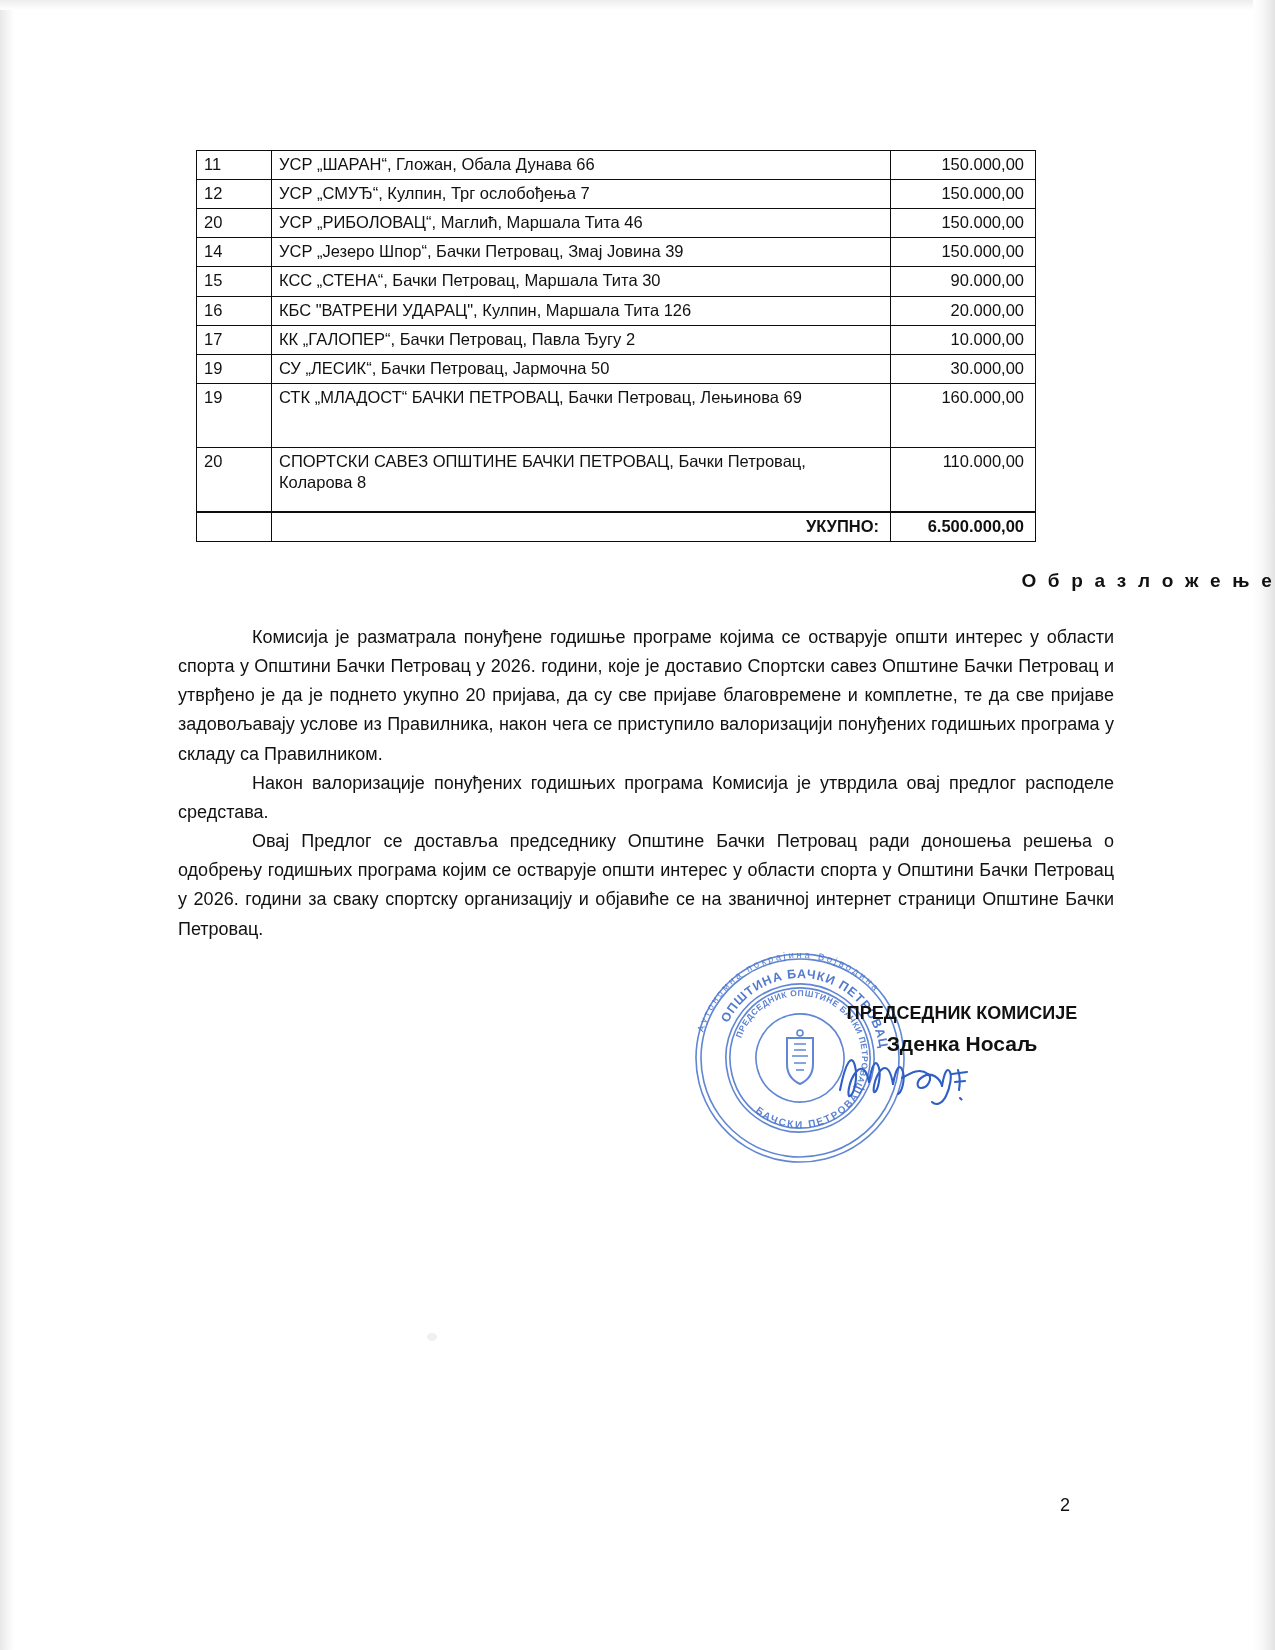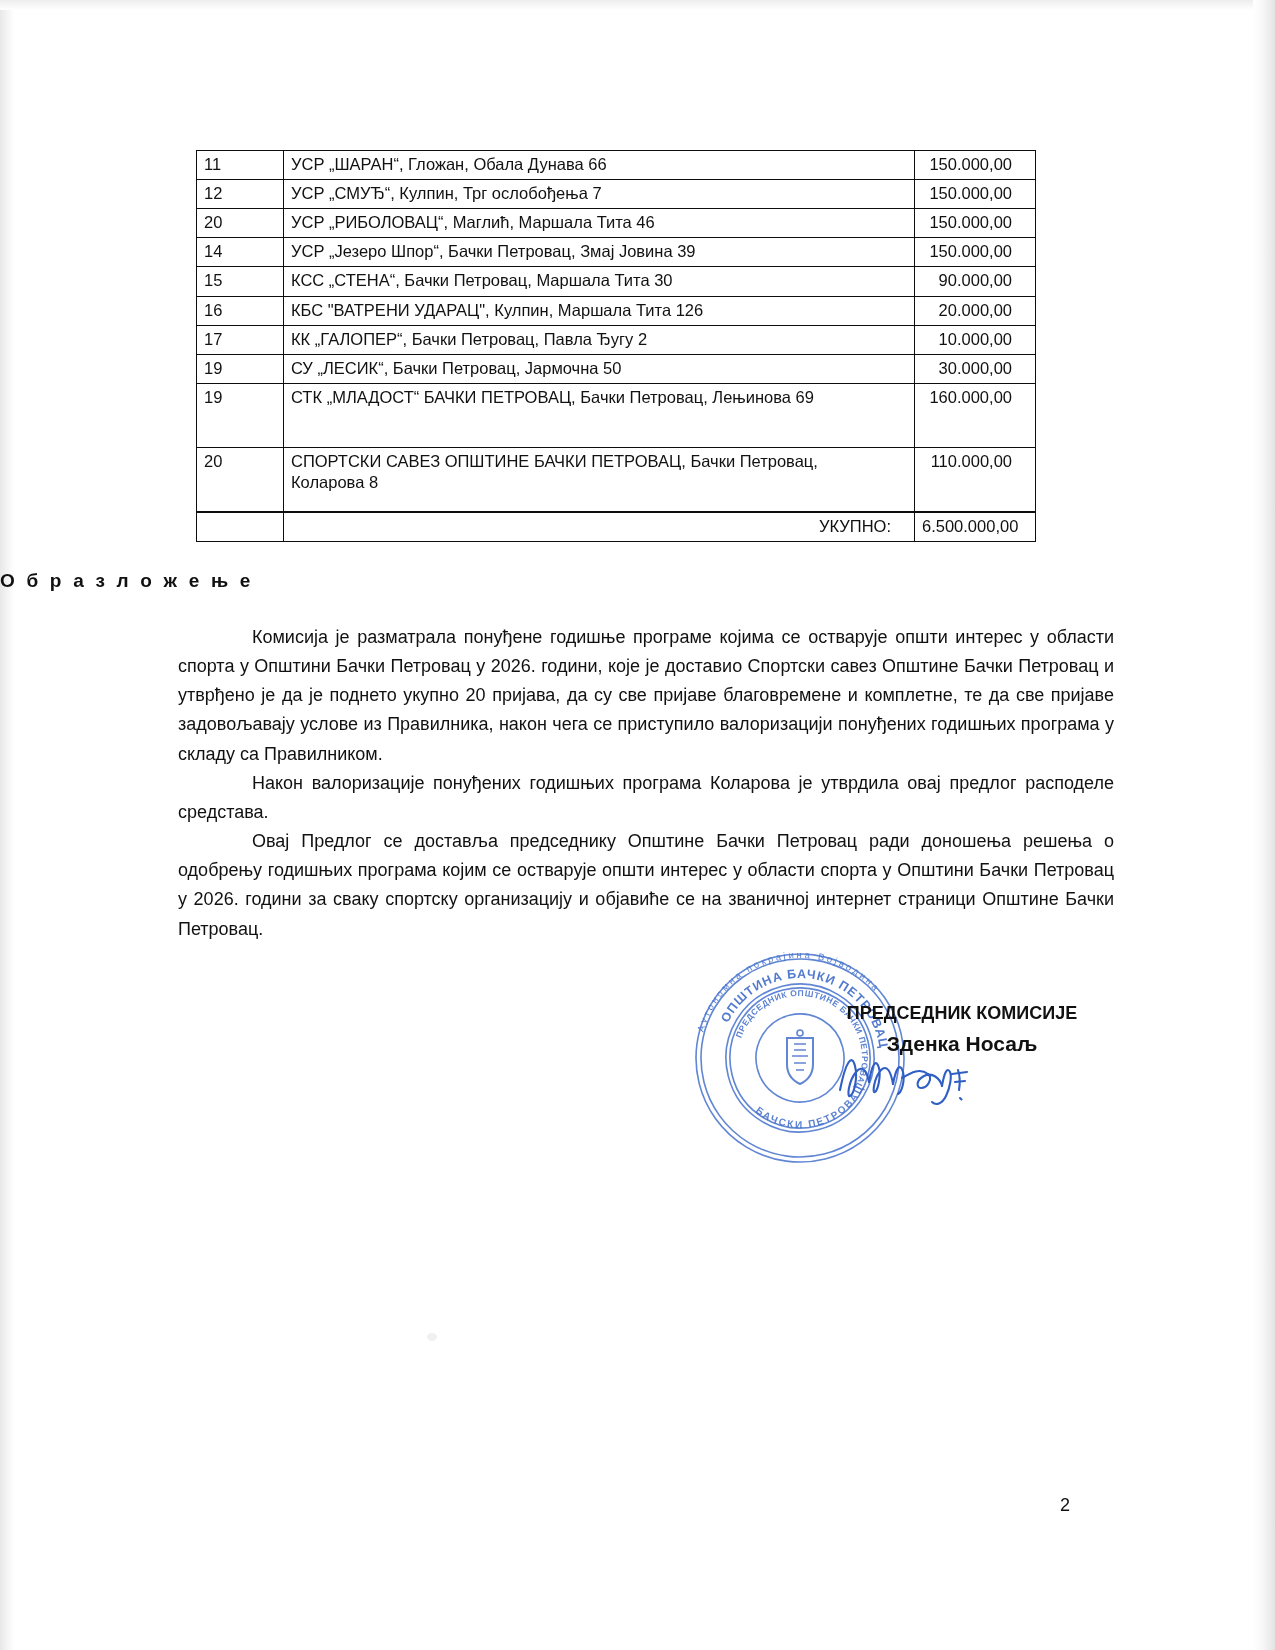--- a/index.html
+++ b/index.html
@@ -37,7 +37,7 @@
   }
   table.alloc td {
     border:1px solid #0d0d0d;
-    padding:3px 23px 4px 7px;
+    padding:3px 11px 4px 7px;
     vertical-align:top;
     line-height:1.28;
   }

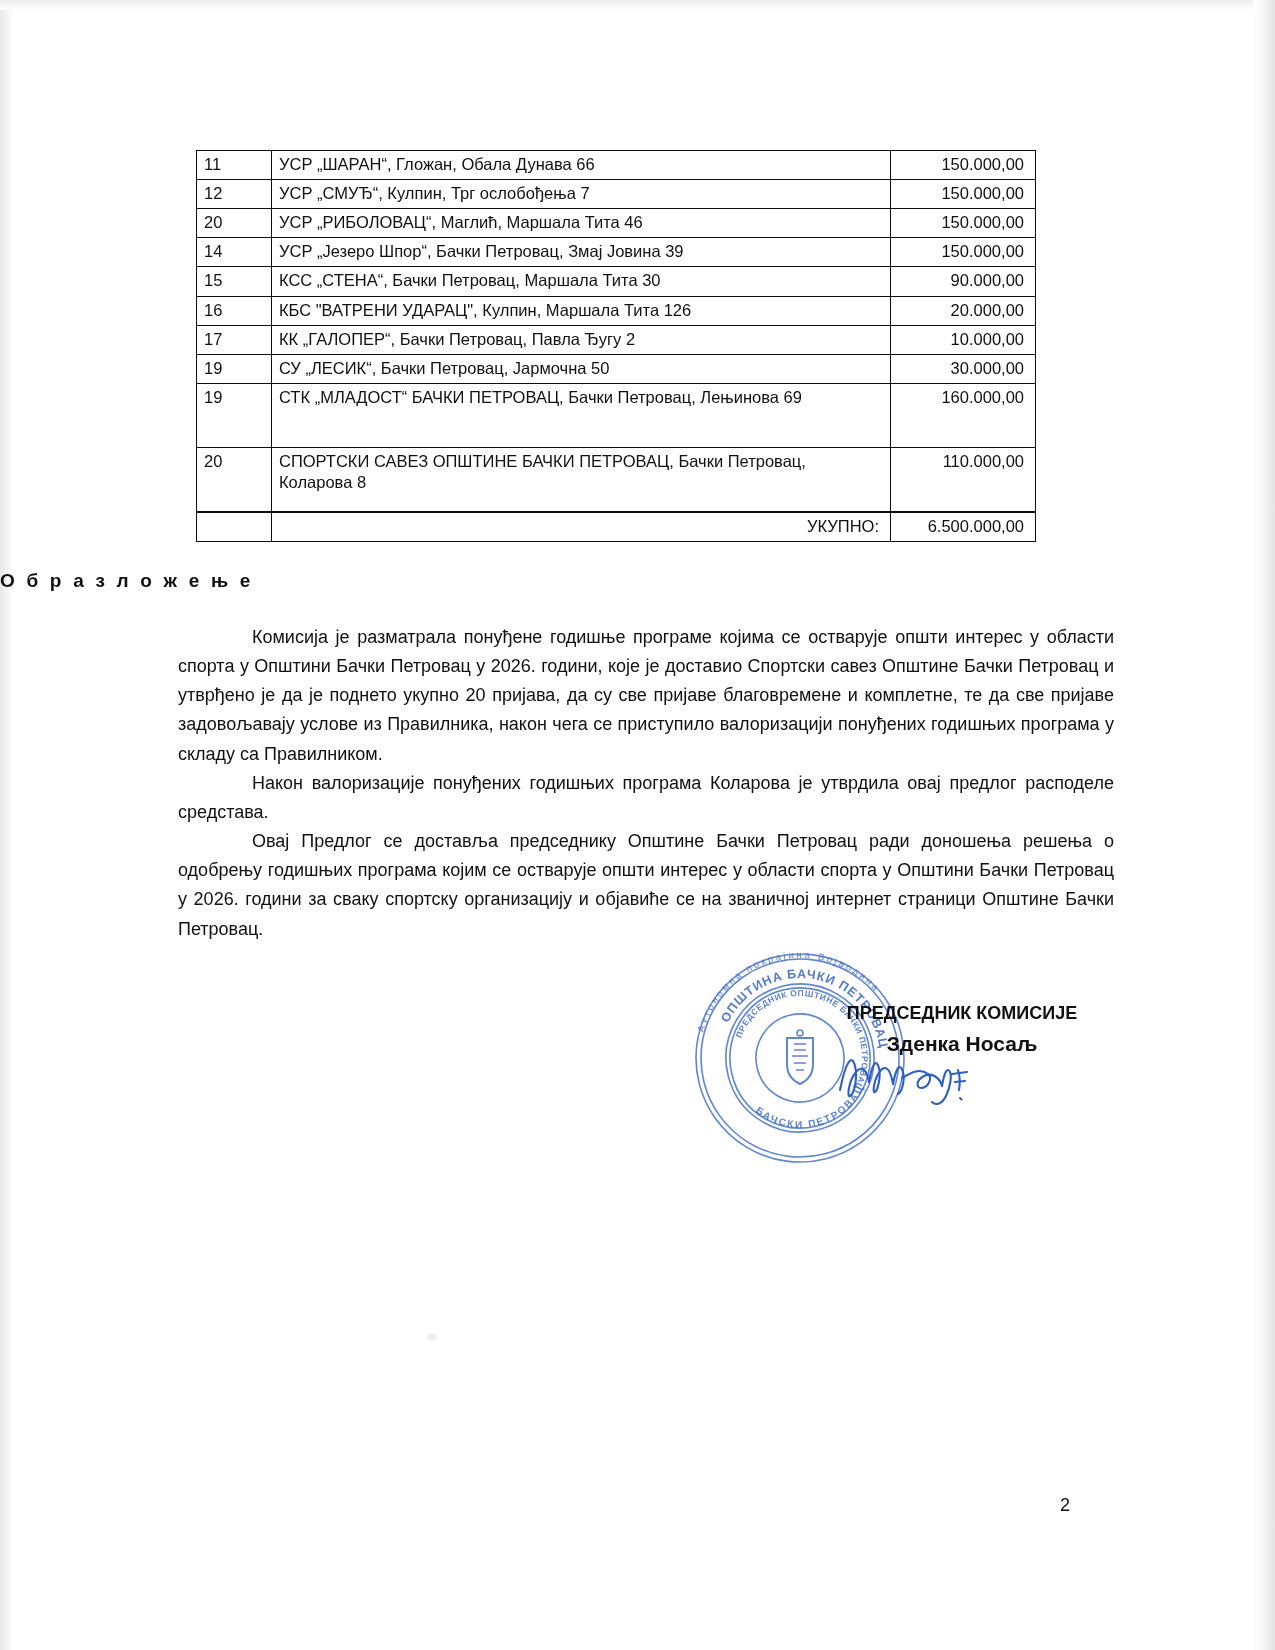--- a/index.html
+++ b/index.html
@@ -47,7 +47,7 @@
   tr.tall td { height:56px; }
   tr.total td {
     border-top:2px solid #0d0d0d;
-    font-weight:normal;
+    font-weight:bold;
   }
   td.total-label { text-align:right; padding-right:10px; }
   td.total-blank { border-right:none; }

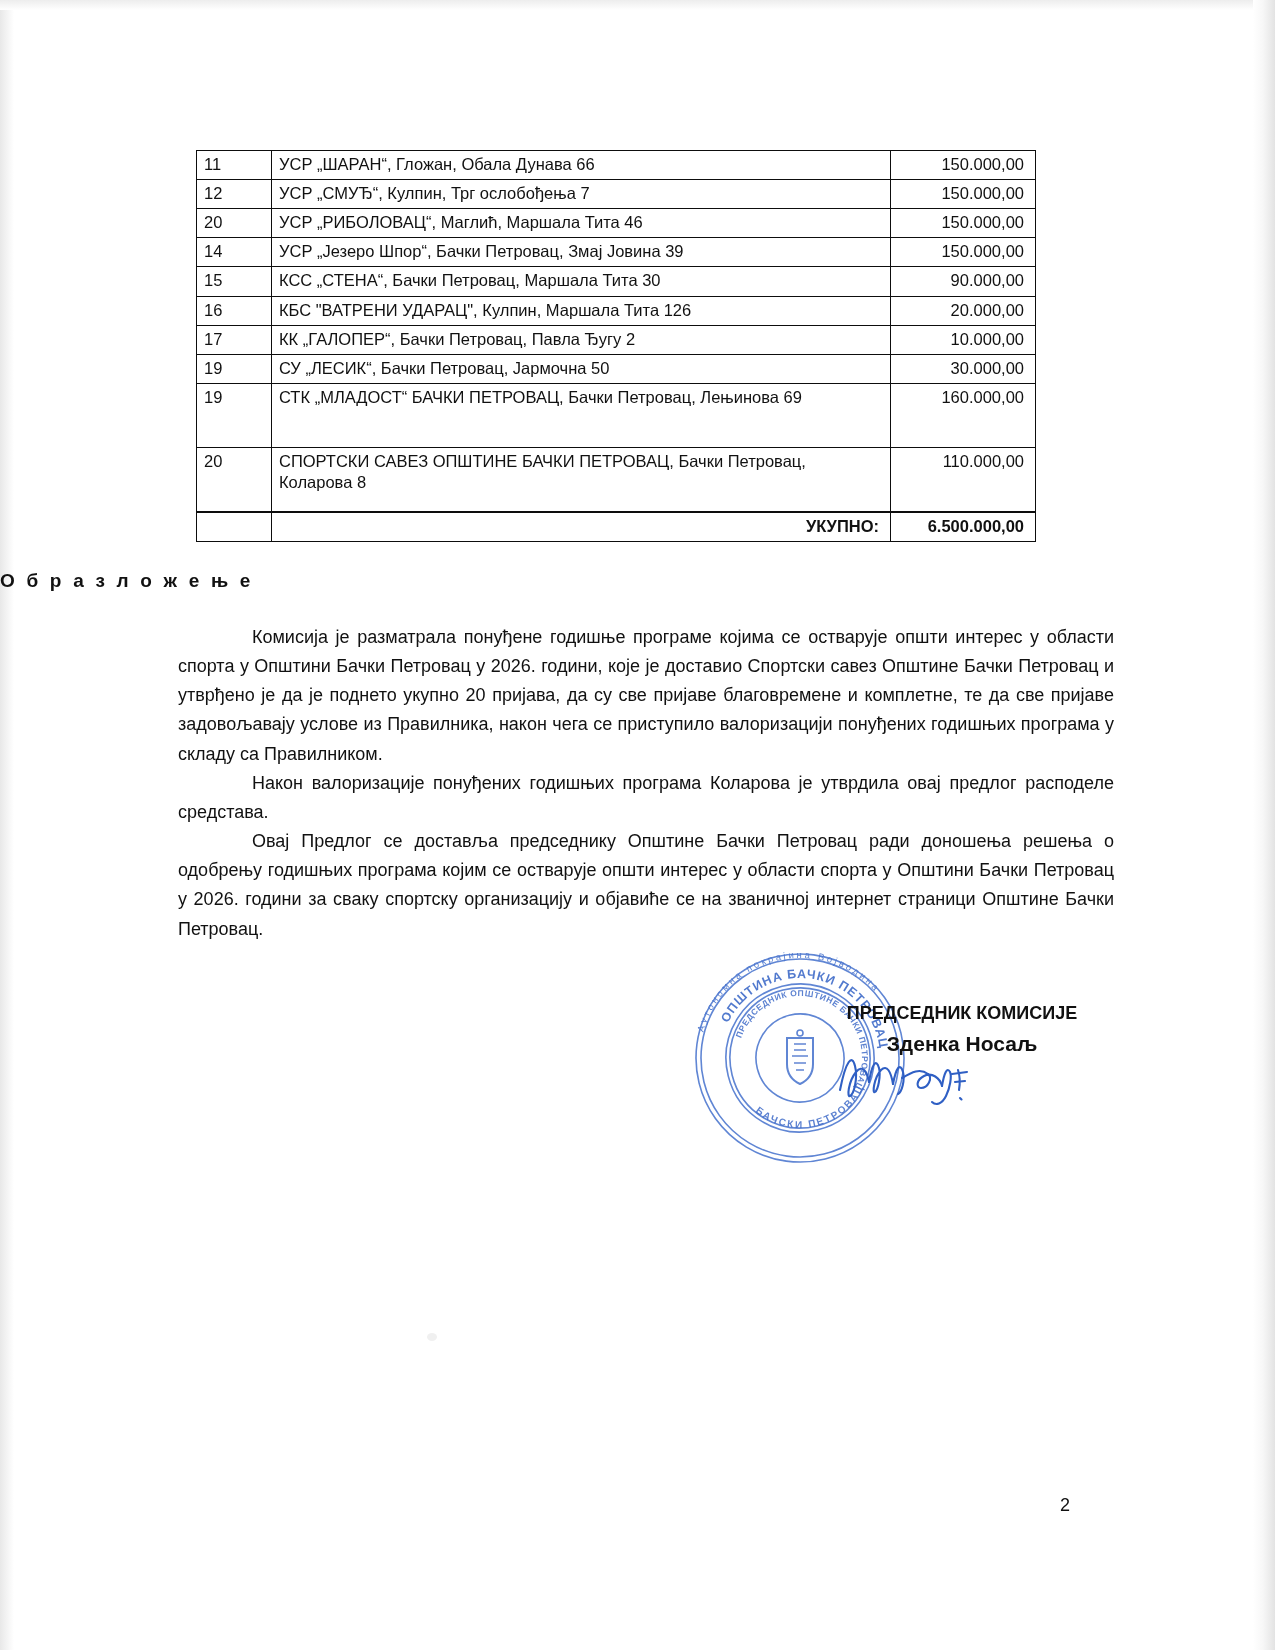--- a/index.html
+++ b/index.html
@@ -55,7 +55,7 @@
   
   .obr {
     position:absolute; left:0; top:570px; width:1275px;
-    text-align:left;
+    text-align:right;
     font-size:19px;
     font-weight:bold;
     letter-spacing:3.2px;

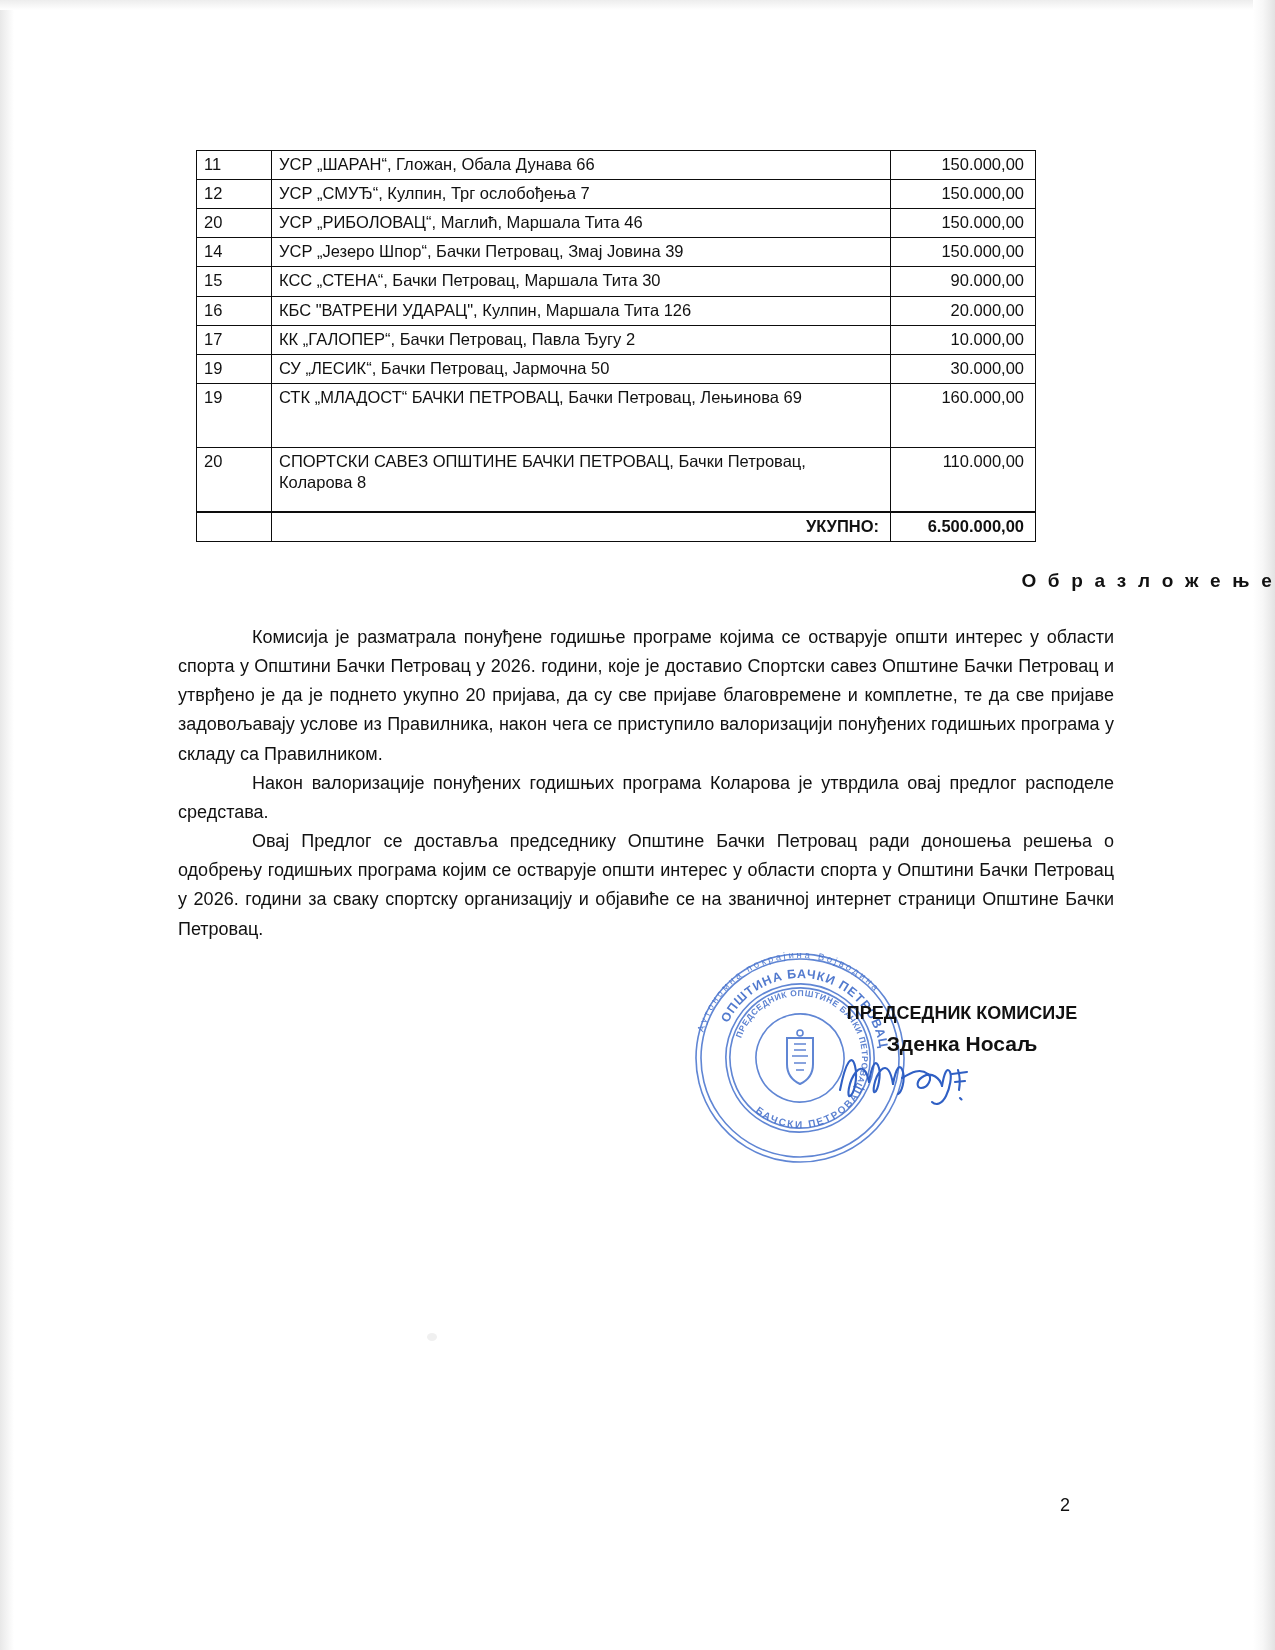--- a/index.html
+++ b/index.html
@@ -180,7 +180,7 @@
 
   <div class="body-text">
     <p>Комисија је  разматрала понуђене годишње програме којима се остварује општи интерес у области спорта у Општини Бачки Петровац у 2026. години, које је доставио Спортски савез Општине Бачки Петровац и утврђено је да је поднето укупно 20 пријава, да су све пријаве благовремене и комплетне, те да све пријаве задовољавају услове из Правилника, након чега се приступило валоризацији понуђених годишњих програма у складу са Правилником.</p>
-    <p>Након валоризације понуђених годишњих програма Коларова је утврдила овај предлог расподеле средстава.</p>
+    <p>Након валоризације понуђених годишњих програма Комисија је утврдила овај предлог расподеле средстава.</p>
     <p>Овај Предлог се доставља председнику Општине Бачки Петровац ради доношења решења о одобрењу годишњих програма којим се остварује општи интерес у области спорта у Општини Бачки Петровац у 2026. години за сваку спортску организацију и објавиће се на званичној интернет страници Општине Бачки Петровац.</p>
   </div>
 

